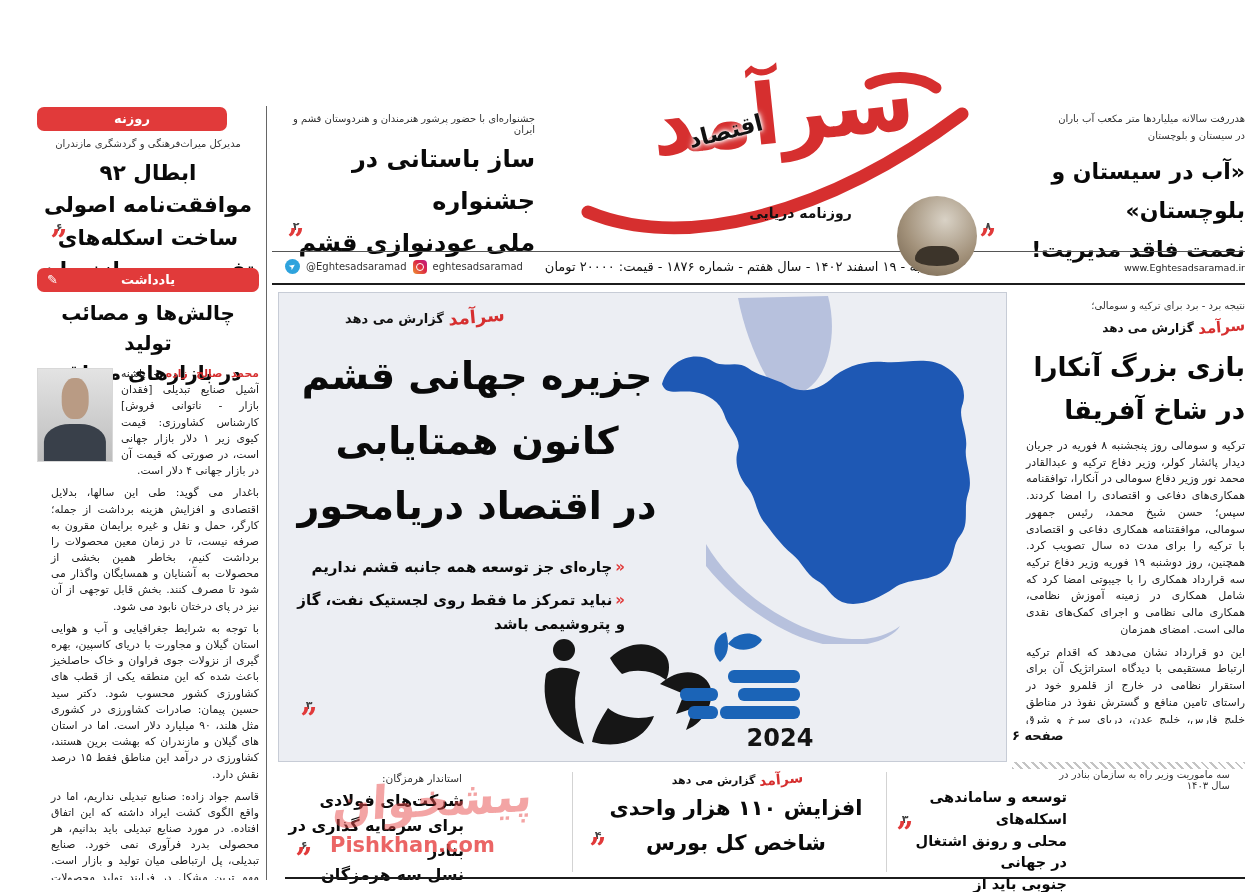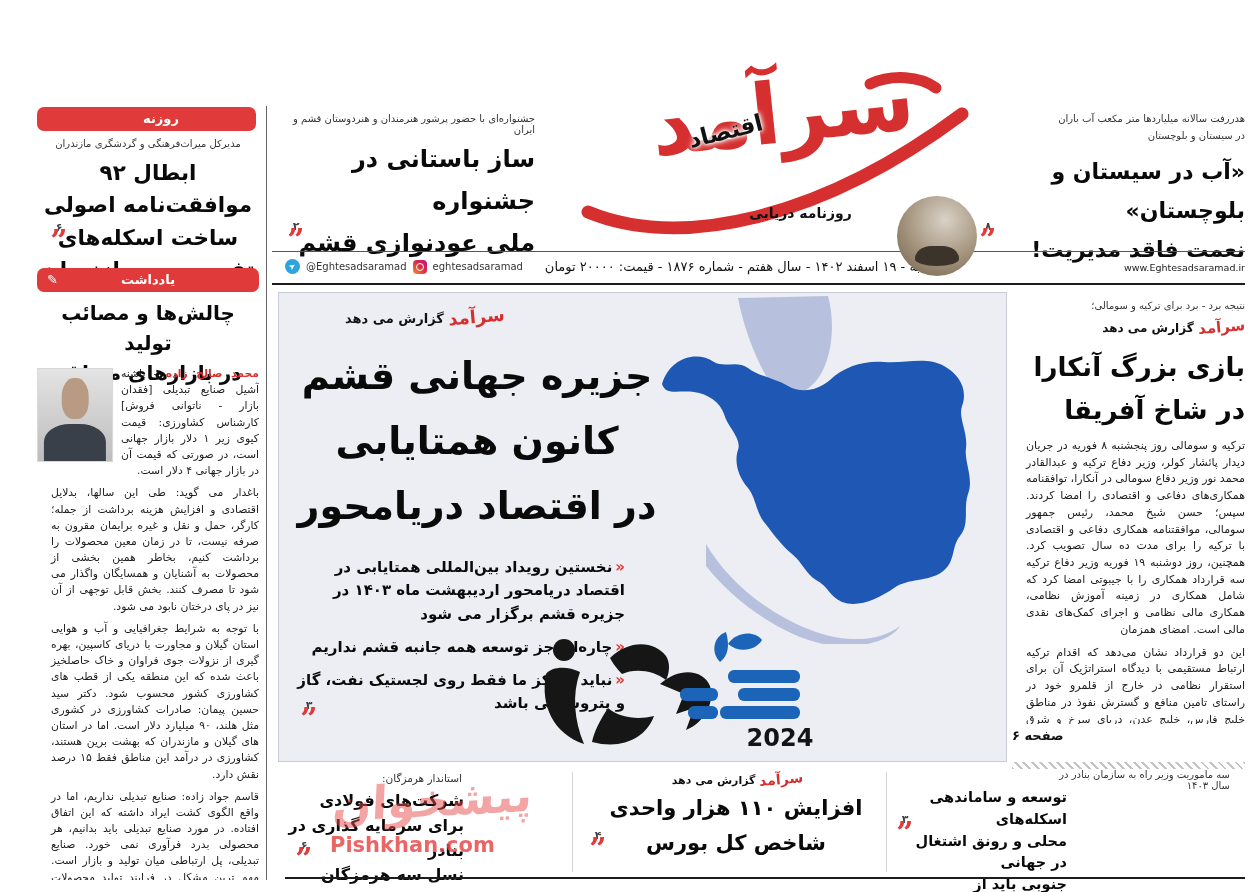--- a/index.html
+++ b/index.html
@@ -73,7 +73,7 @@
 
   <div class="abs vline" style="left:266px;top:106px;width:1px;height:774px;"></div>
 
-  <div class="abs badge" style="left:37px;top:107px;width:190px;padding-left:29px;">
+  <div class="abs badge" style="left:37px;top:107px;width:190px;">
     <span>روزنه</span>
   </div>
   <div class="abs kicker center" style="left:37px;top:138px;width:222px;">مدیرکل میراث‌فرهنگی و گردشگری مازندران</div>

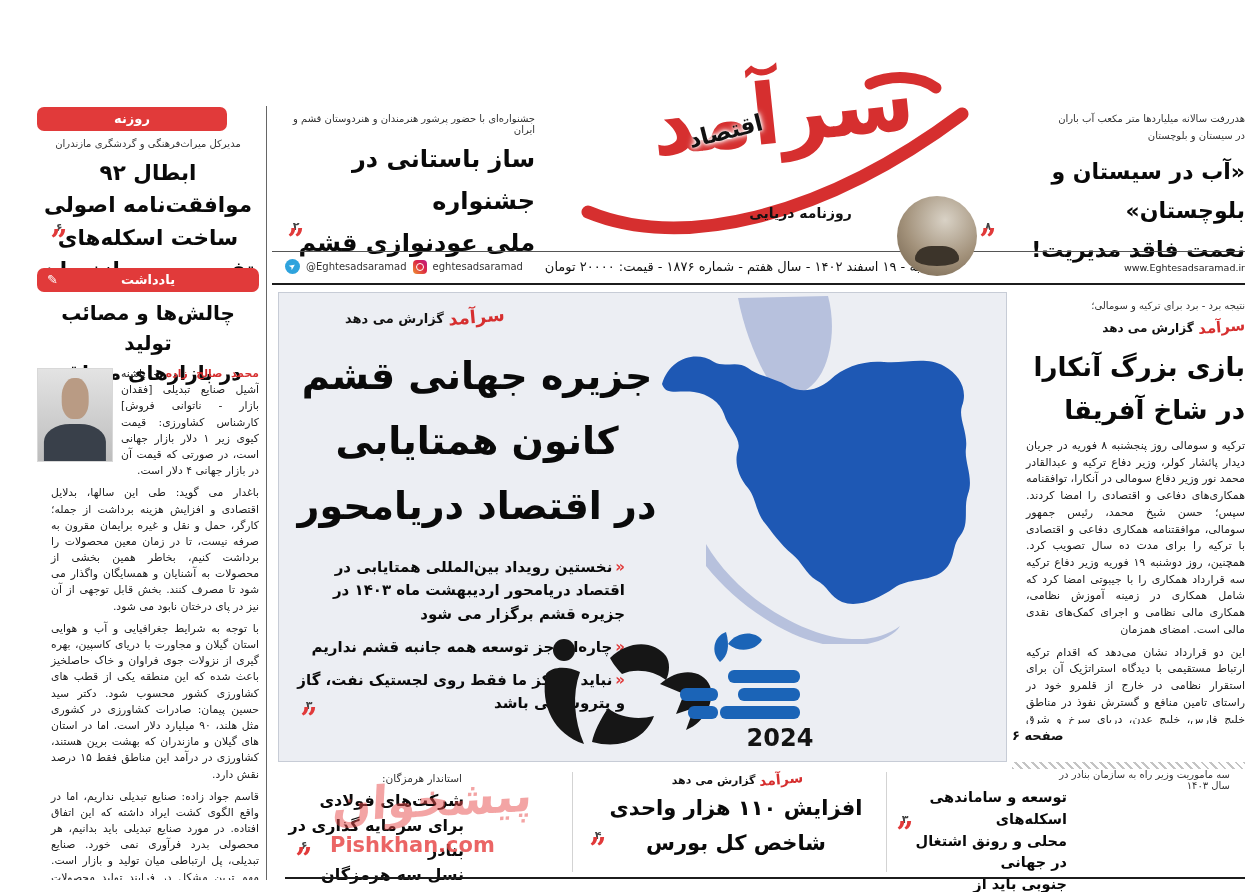--- a/index.html
+++ b/index.html
@@ -165,7 +165,6 @@
   </div>
 
   <div class="abs right" style="left:293px;top:556px;width:332px;">
-    <div class="subhead">نخستین رویداد بین‌المللی همتایابی در اقتصاد دریامحور اردیبهشت ماه ۱۴۰۳ در جزیره قشم برگزار می شود</div>
     <div class="subhead">چاره‌ای جز توسعه همه جانبه قشم نداریم</div>
     <div class="subhead">نباید تمرکز ما فقط روی لجستیک نفت، گاز و پتروشیمی باشد</div>
   </div>

